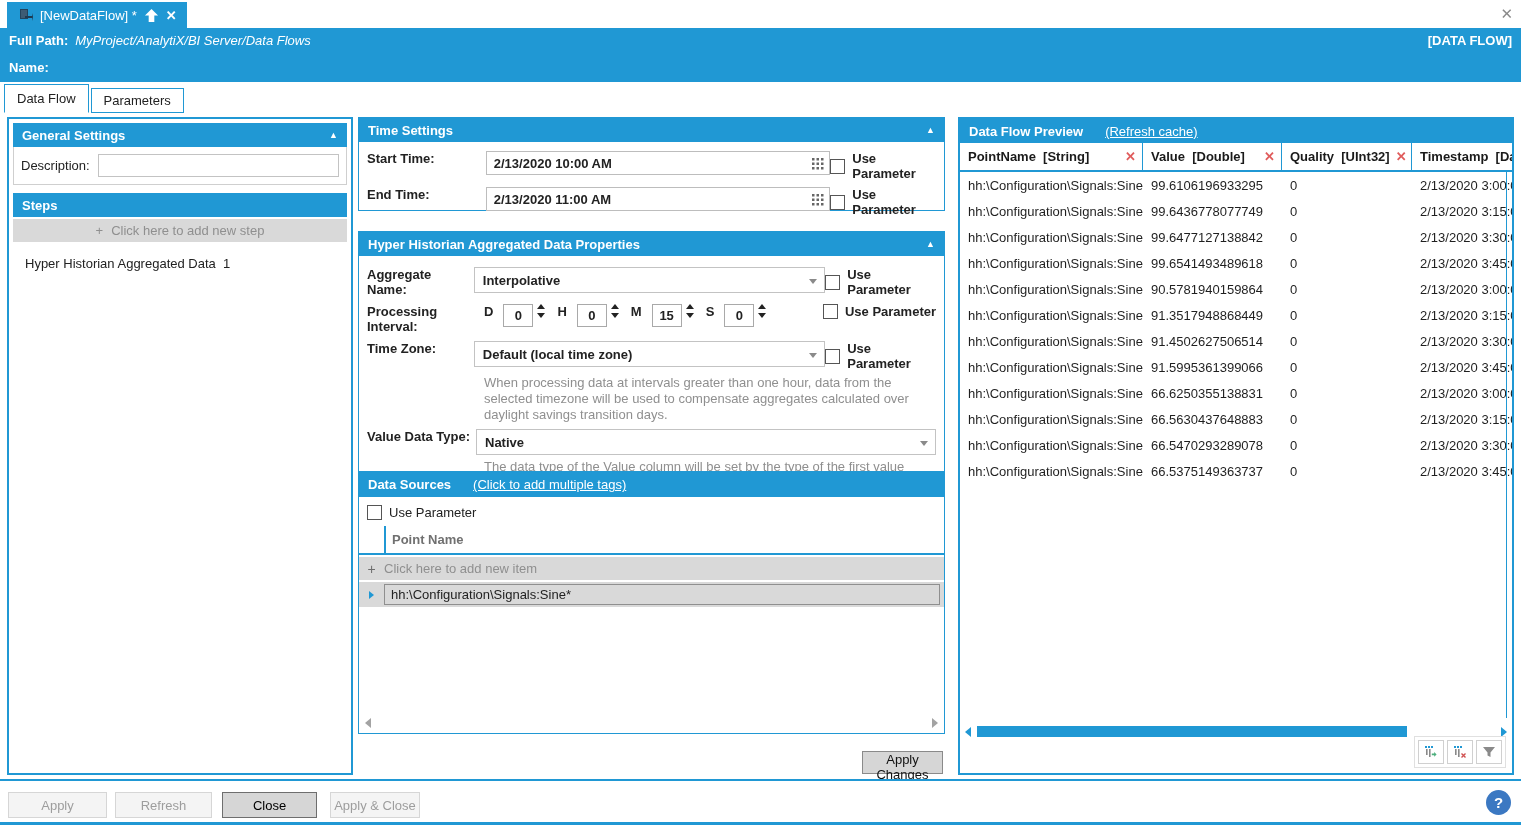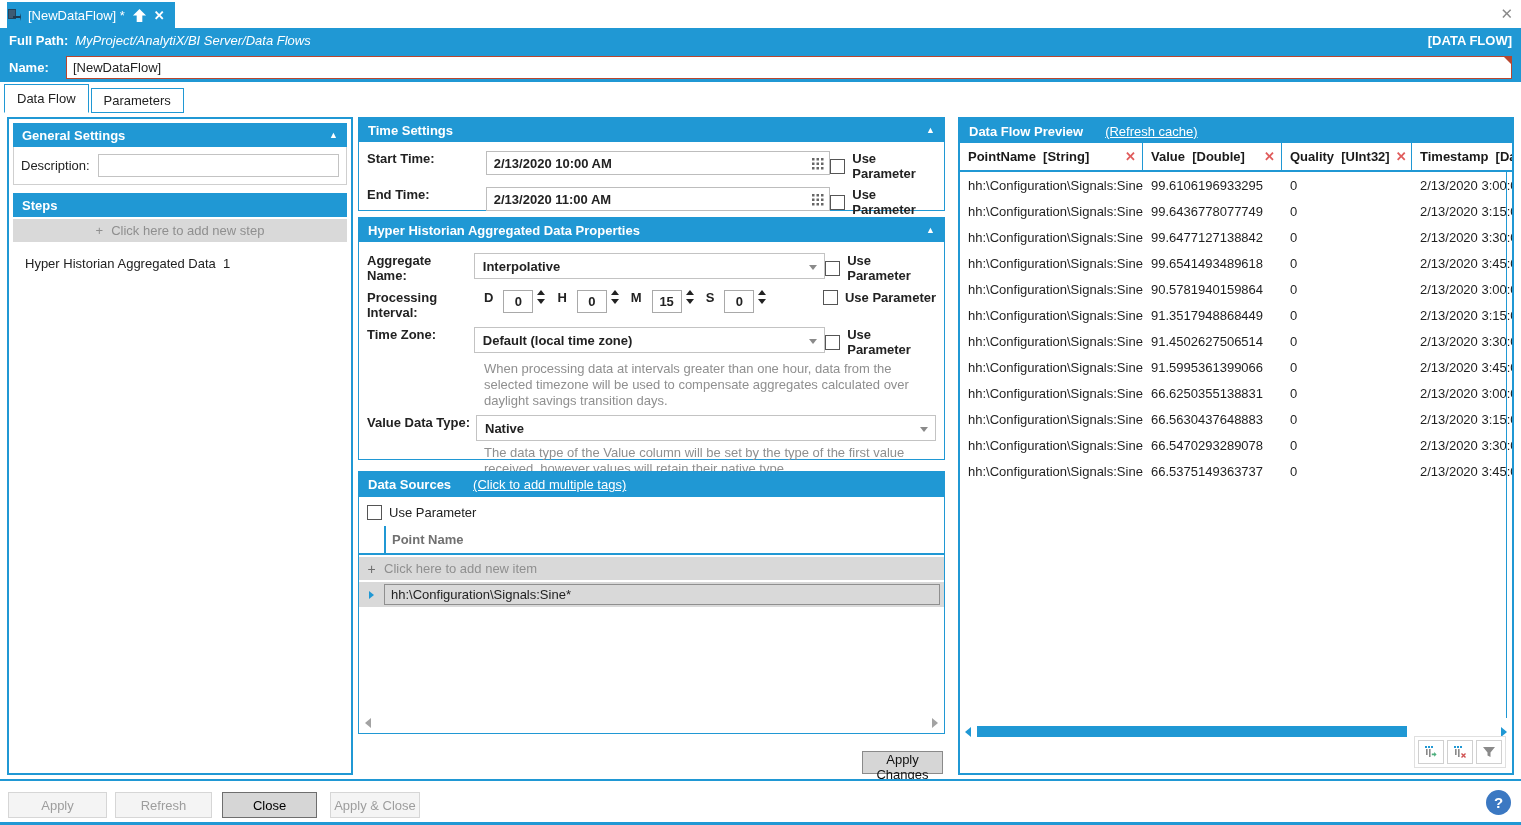--- a/index.html
+++ b/index.html
@@ -9,7 +9,7 @@
 
   
   .tabstrip { position:absolute; left:0; top:0; width:1521px; height:28px; background:#fff; }
-  .doc-tab { position:absolute; left:7px; top:2px; height:26px; background:#2098d4; display:flex; align-items:center; padding:0 10px 0 0; gap:7px; cursor:pointer; }
+  .doc-tab { position:absolute; left:7px; top:2px; height:26px; background:#2098d4; display:flex; align-items:center; padding:0 10px 0 12px; gap:7px; cursor:pointer; }
   .doc-title { color:#fff; font-size:13px; white-space:pre; }
   .doc-icon svg { display:block; }
   .promote-btn svg { display:block; }

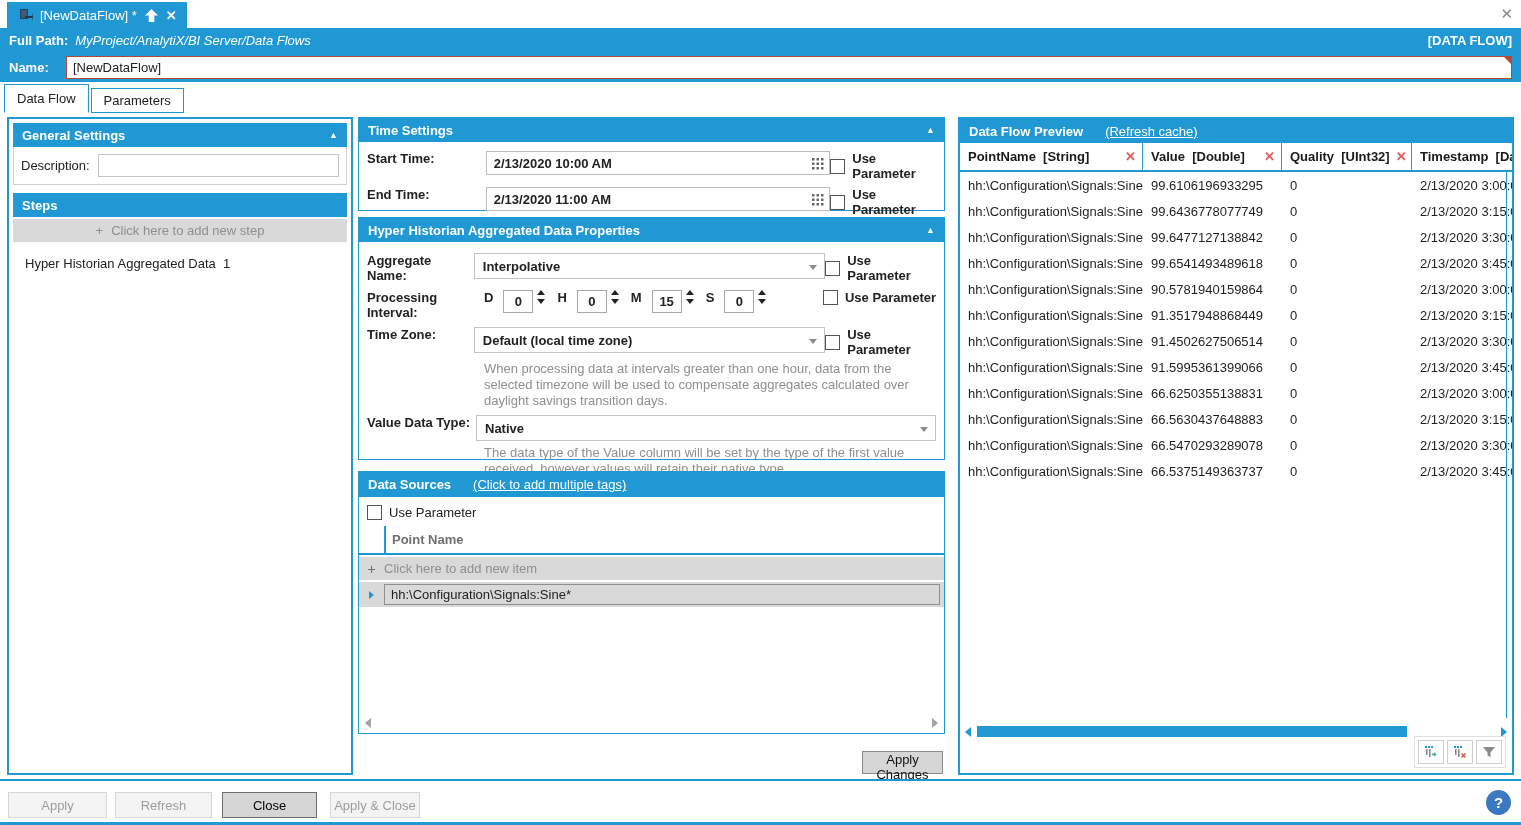--- a/index.html
+++ b/index.html
@@ -152,10 +152,6 @@
 
   <div class="name-bar">
     <span class="name-label">Name:</span>
-    <div class="name-input-wrap">
-      <input type="text" value="[NewDataFlow]" style="">
-      <span class="err-corner"></span>
-    </div>
   </div>
 
   <div class="page-tabs">

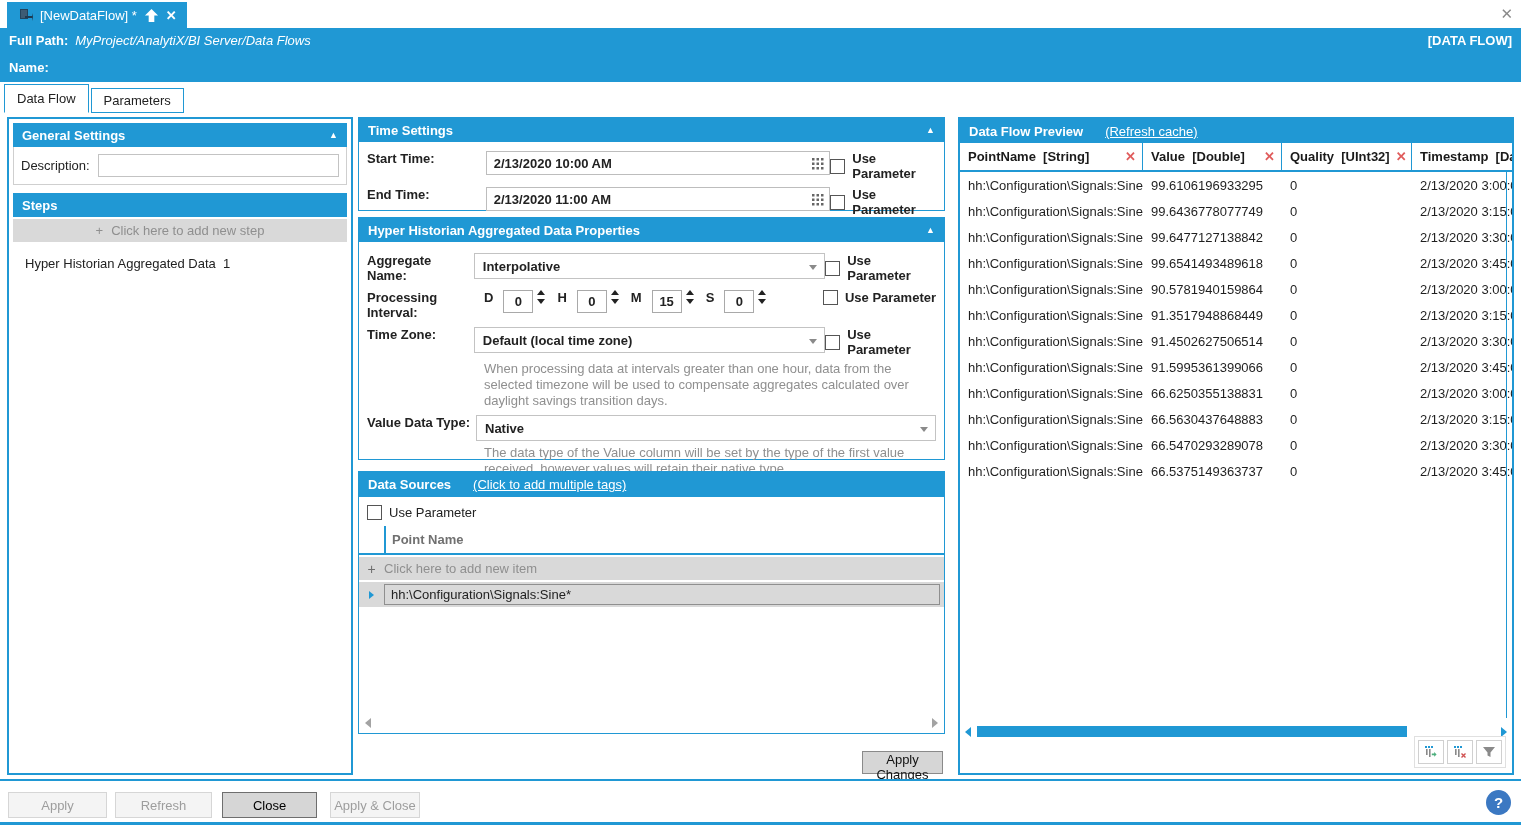--- a/index.html
+++ b/index.html
@@ -66,7 +66,7 @@
   .dtwrap { position:relative; width:366px; height:24px; border:1px solid #bdbdbd; background:#fff; display:flex; align-items:center; padding:0 24px 0 7px; }
   .dticon { position:absolute; right:5px; top:6px; }
   .usep { display:flex; align-items:center; margin-left:auto; }
-  .hh-panel { position:absolute; left:358px; top:217px; width:587px; height:243px; border:1px solid #2098d4; background:#fff; }
+  .hh-panel { position:absolute; left:358px; top:231px; width:587px; height:243px; border:1px solid #2098d4; background:#fff; }
   .numbox { width:30px; height:23px; border:1px solid #a9a9a9; display:flex; align-items:center; justify-content:center; }
   .spin { display:flex; flex-direction:column; gap:4px; margin:0 2px; width:12px; align-items:center; cursor:pointer; }
   .spin .tri-u { width:0;height:0;border-left:4px solid transparent;border-right:4px solid transparent;border-bottom:5px solid #222; }

